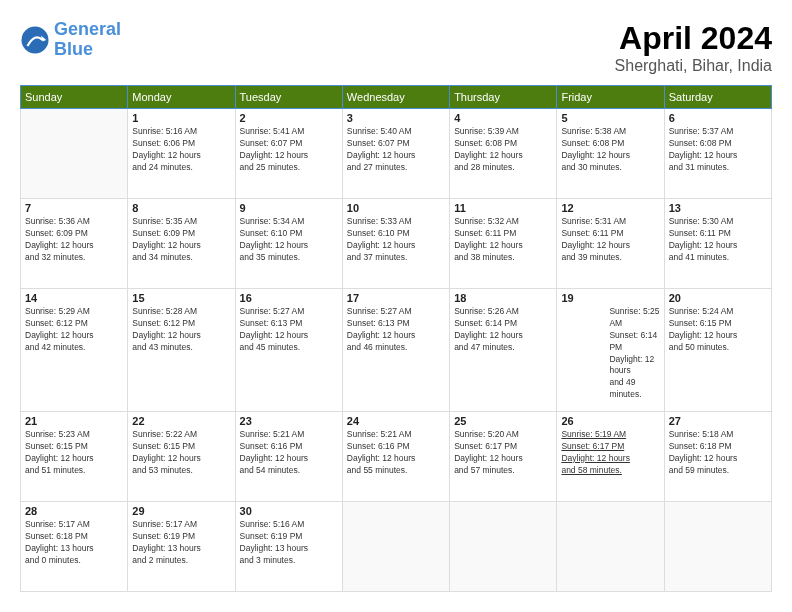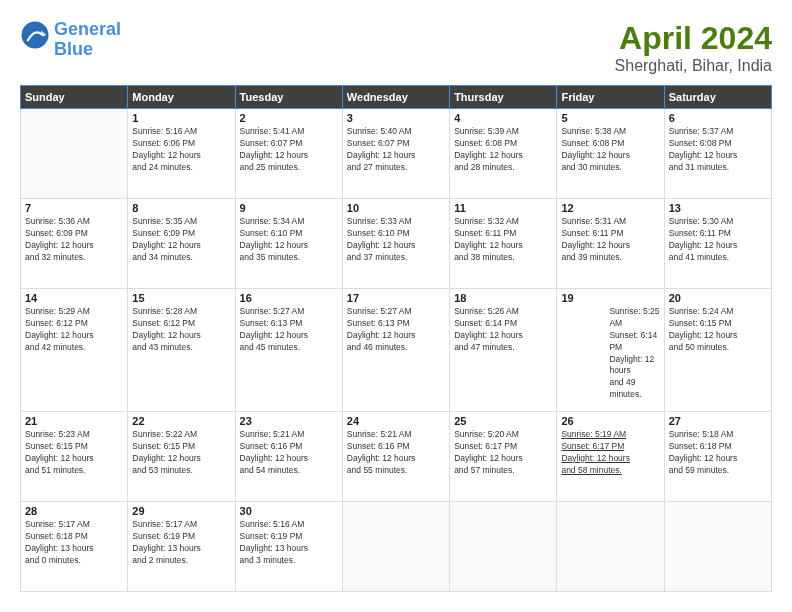--- a/index.html
+++ b/index.html
@@ -25,7 +25,7 @@
     }
     .logo {
       display: flex;
-      align-items: flex-start;
+      align-items: center;
     }
     .logo-text {
       font-size: 18px;

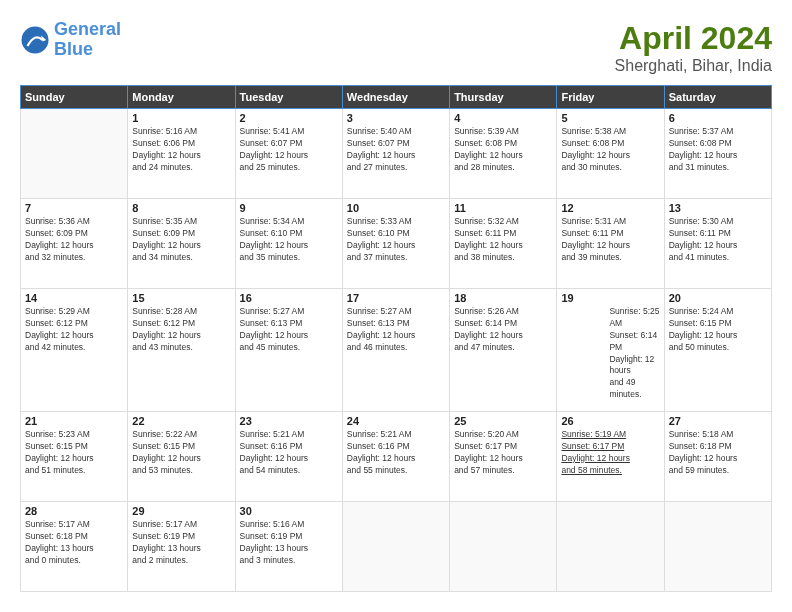--- a/index.html
+++ b/index.html
@@ -47,7 +47,7 @@
     .month-title {
       font-size: 32px;
       font-weight: bold;
-      color: #4d7c0f;
+      color: #000000;
     }
     .subtitle {
       font-size: 16px;

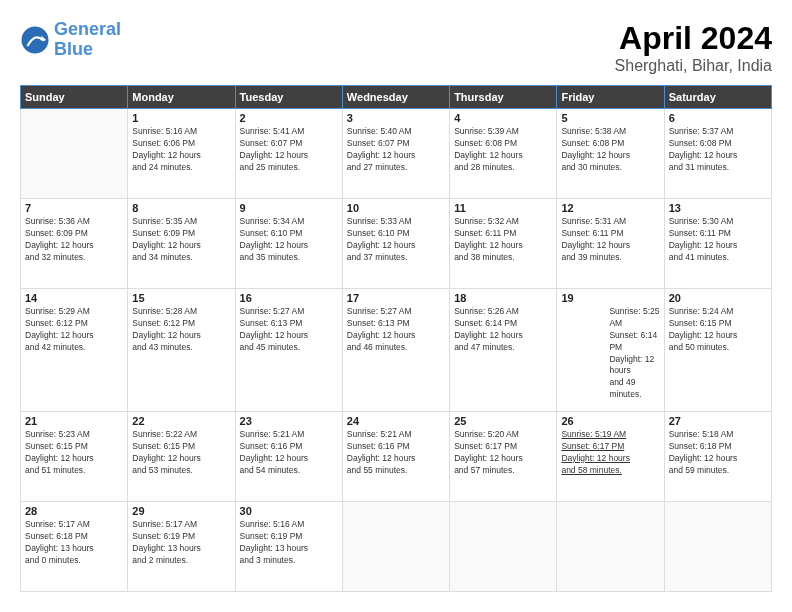--- a/index.html
+++ b/index.html
@@ -61,10 +61,10 @@
       table-layout: fixed;
     }
     .calendar th {
-      background: #404040;
+      background: #4d7c0f;
       color: #fff;
       font-size: 11px;
-      font-weight: bold;
+      font-weight: normal;
       padding: 5px 4px;
       text-align: left;
       border: 1px solid #4a8cd0;

